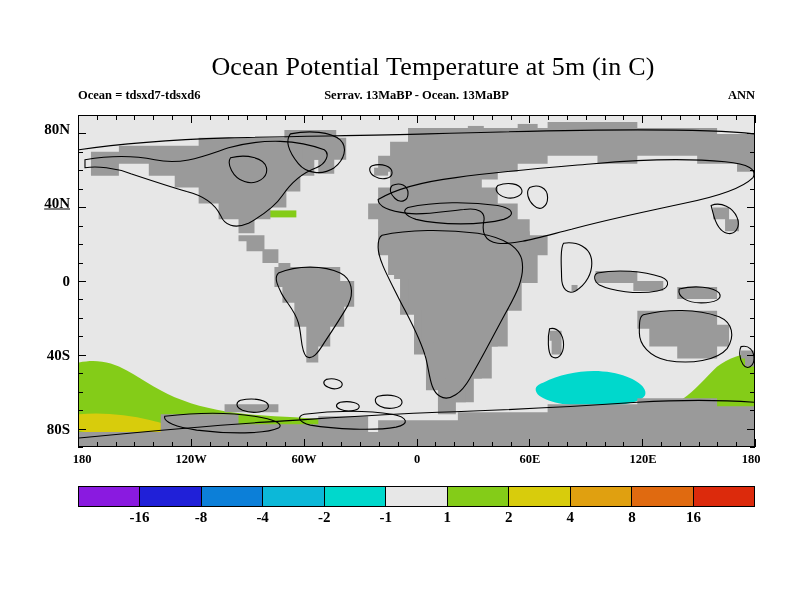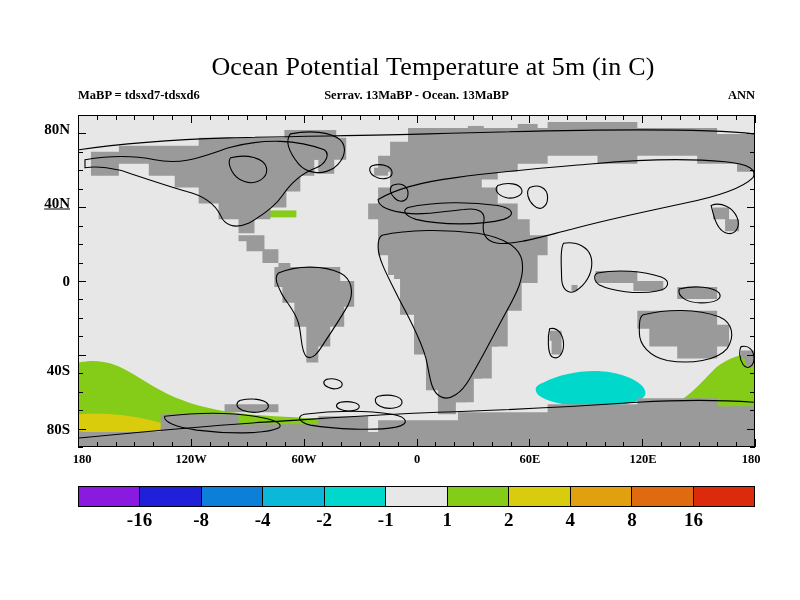--- a/index.html
+++ b/index.html
@@ -40,7 +40,7 @@
 <div id="main-title">Ocean Potential Temperature at 5m (in C)</div>
 
 <div id="subtitle-row">
-  <span id="expt-label">MaBP = tdsxd7-tdsxd6</span>
+  <span id="expt-label">Ocean = tdsxd7-tdsxd6</span>
   <span id="center-label">Serrav.   13MaBP - Ocean.   13MaBP</span>
   <span id="ann-label">ANN</span>
 </div>

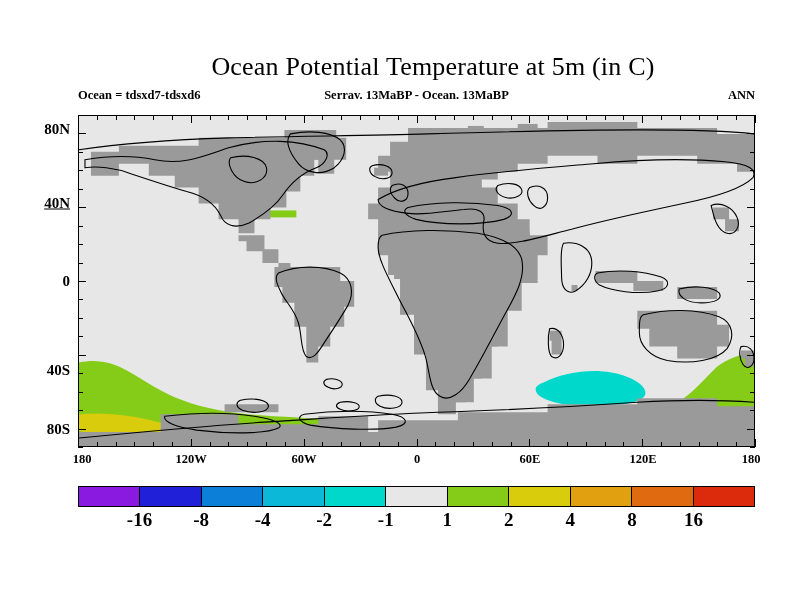--- a/index.html
+++ b/index.html
@@ -213,7 +213,7 @@
 <div class="ylab" style="top:129px;">80N</div>
 <div class="ylab" style="top:203px;text-decoration:underline;">40N</div>
 <div class="ylab" style="top:281px;">0</div>
-<div class="ylab" style="top:370px;">40S</div>
+<div class="ylab" style="top:355px;">40S</div>
 <div class="ylab" style="top:429px;">80S</div>
 
 <div class="xlab" style="left:82px;">180</div>

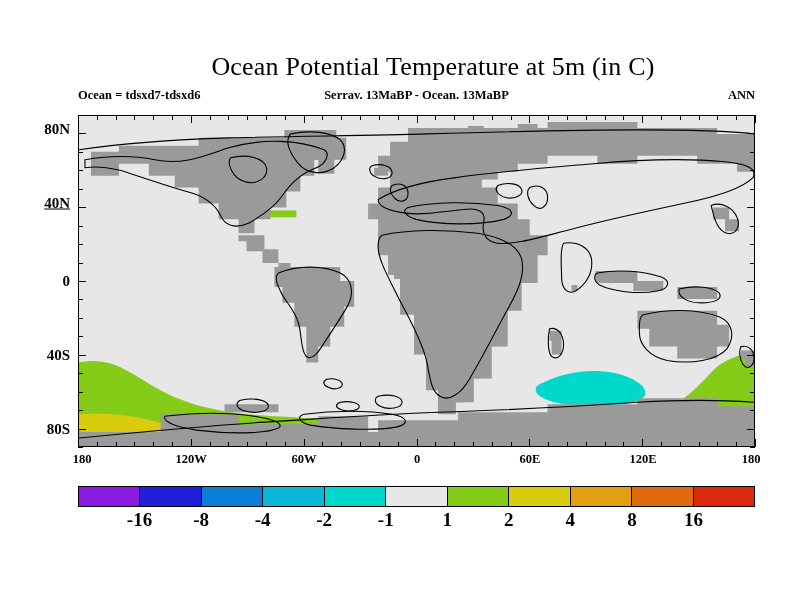--- a/index.html
+++ b/index.html
@@ -31,7 +31,7 @@
       border:1px solid #000;box-sizing:border-box;display:flex;}
   #colorbar div{flex:1 1 0;height:100%;border-right:1px solid #000;box-sizing:border-box;}
   #colorbar div:last-child{border-right:none;}
-  .cb-label{position:absolute;top:509px;font-size:19px;font-weight:bold;
+  .cb-label{position:absolute;top:509px;font-size:15px;font-weight:bold;
       font-family:"Liberation Serif",serif;transform:translateX(-50%);}
 </style>
 </head>

